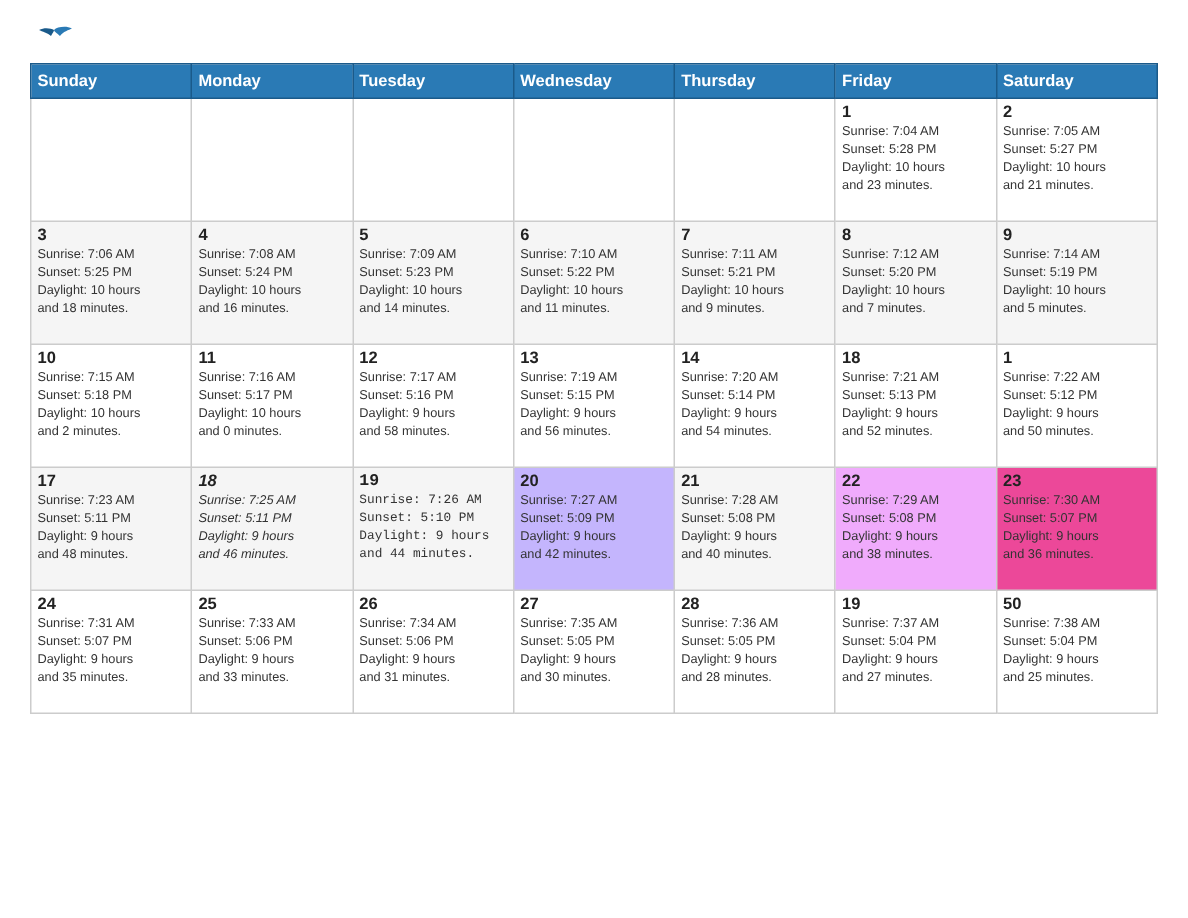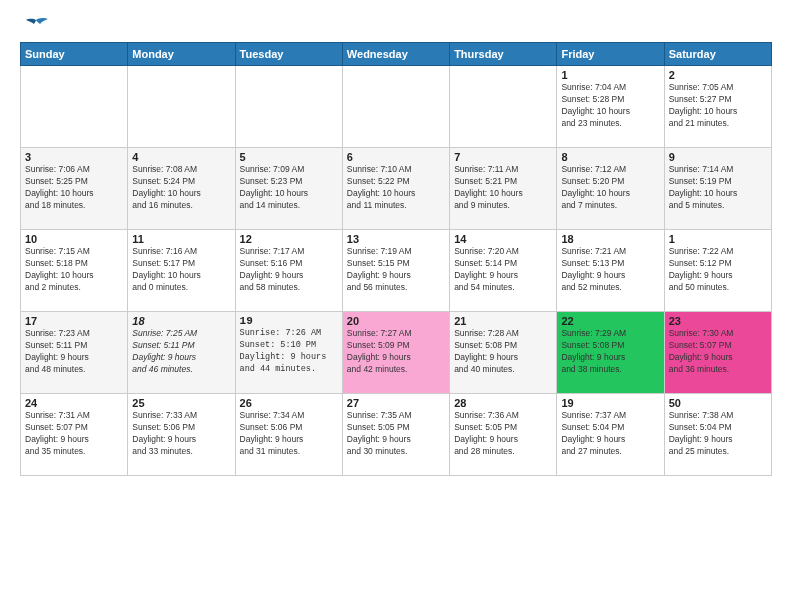--- a/index.html
+++ b/index.html
@@ -201,7 +201,7 @@
             <span class="day-num">19</span>
             <div class="day-info">Sunrise: 7:26 AM<br>Sunset: 5:10 PM<br>Daylight: 9 hours<br>and 44 minutes.</div>
           </td>
-          <td style="background: #f9a8d4; margin-top: 12px;">
+          <td style="background: #c4b5fd; margin-top: 12px;">
             <span class="day-num">20</span>
             <div class="day-info">Sunrise: 7:27 AM<br>Sunset: 5:09 PM<br>Daylight: 9 hours<br>and 42 minutes.</div>
           </td>

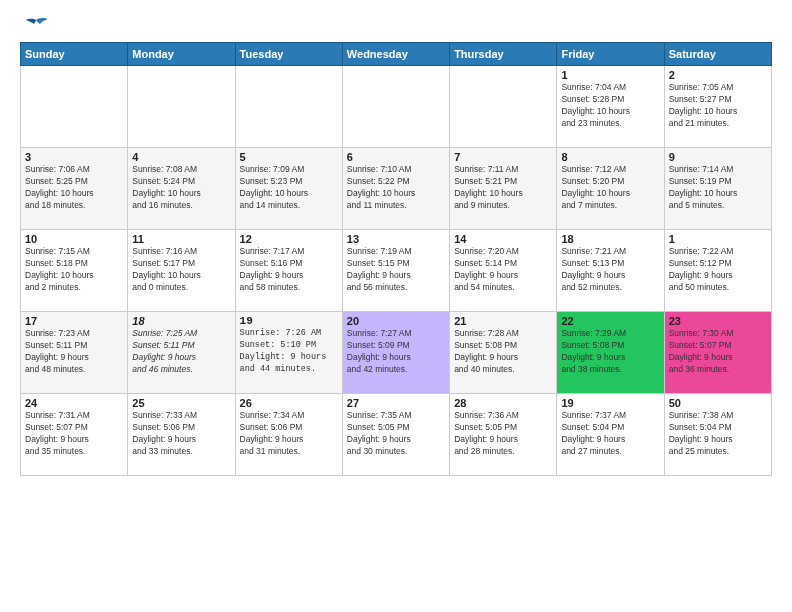--- a/index.html
+++ b/index.html
@@ -209,7 +209,7 @@
             <span class="day-num">21</span>
             <div class="day-info">Sunrise: 7:28 AM<br>Sunset: 5:08 PM<br>Daylight: 9 hours<br>and 40 minutes.</div>
           </td>
-          <td style="background: #22c55e;">
+          <td style="background: #f0abfc;">
             <span class="day-num">22</span>
             <div class="day-info">Sunrise: 7:29 AM<br>Sunset: 5:08 PM<br>Daylight: 9 hours<br>and 38 minutes.</div>
           </td>

